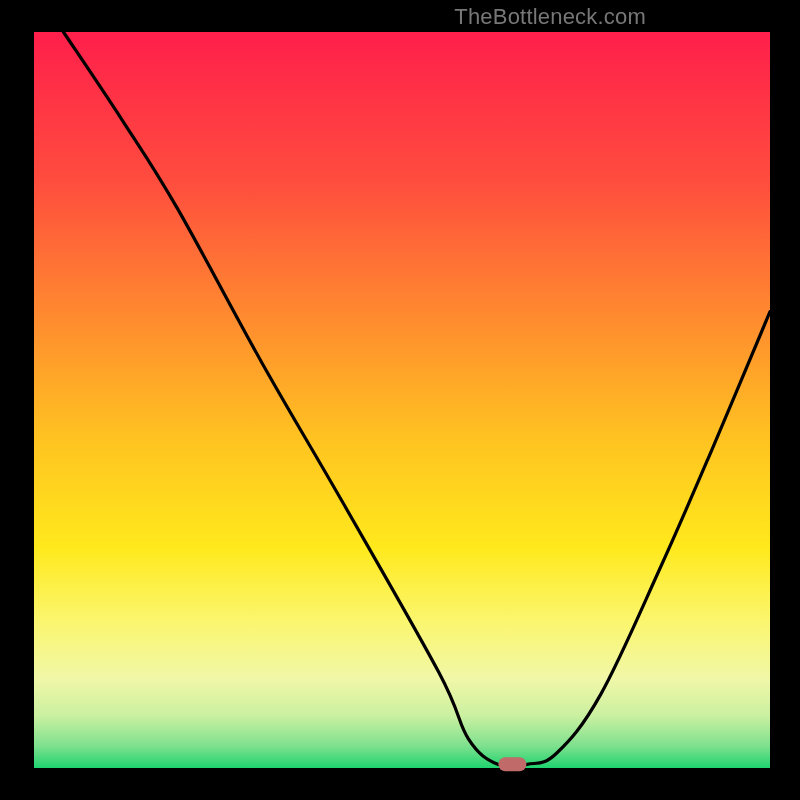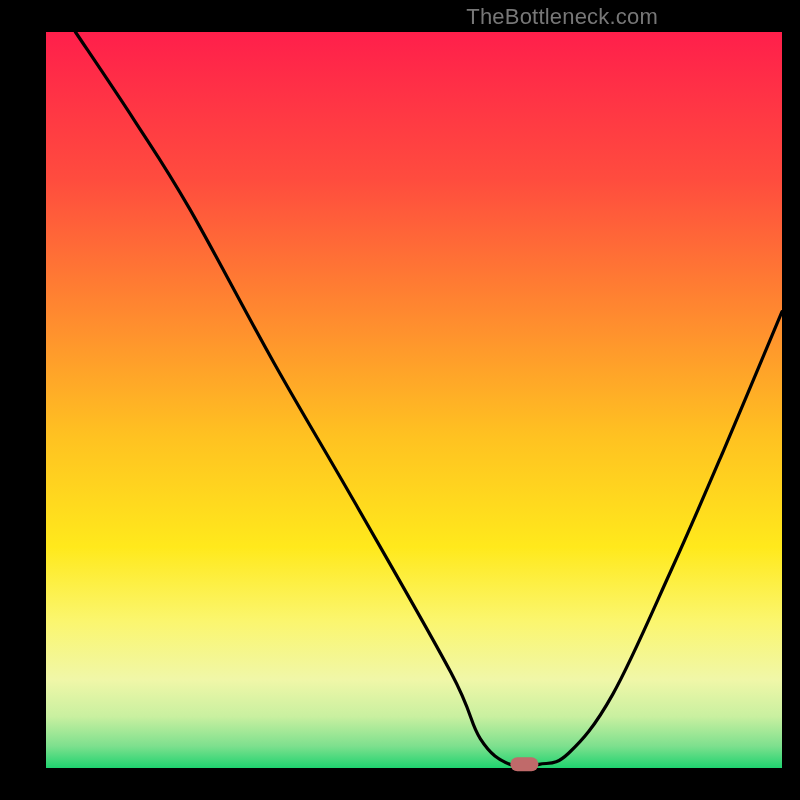--- a/index.html
+++ b/index.html
@@ -15,7 +15,6 @@
     position: relative;
     width: 656px;
     height: 800px;
-    padding-left: 12px;
   }
   .watermark {
     position: absolute;

